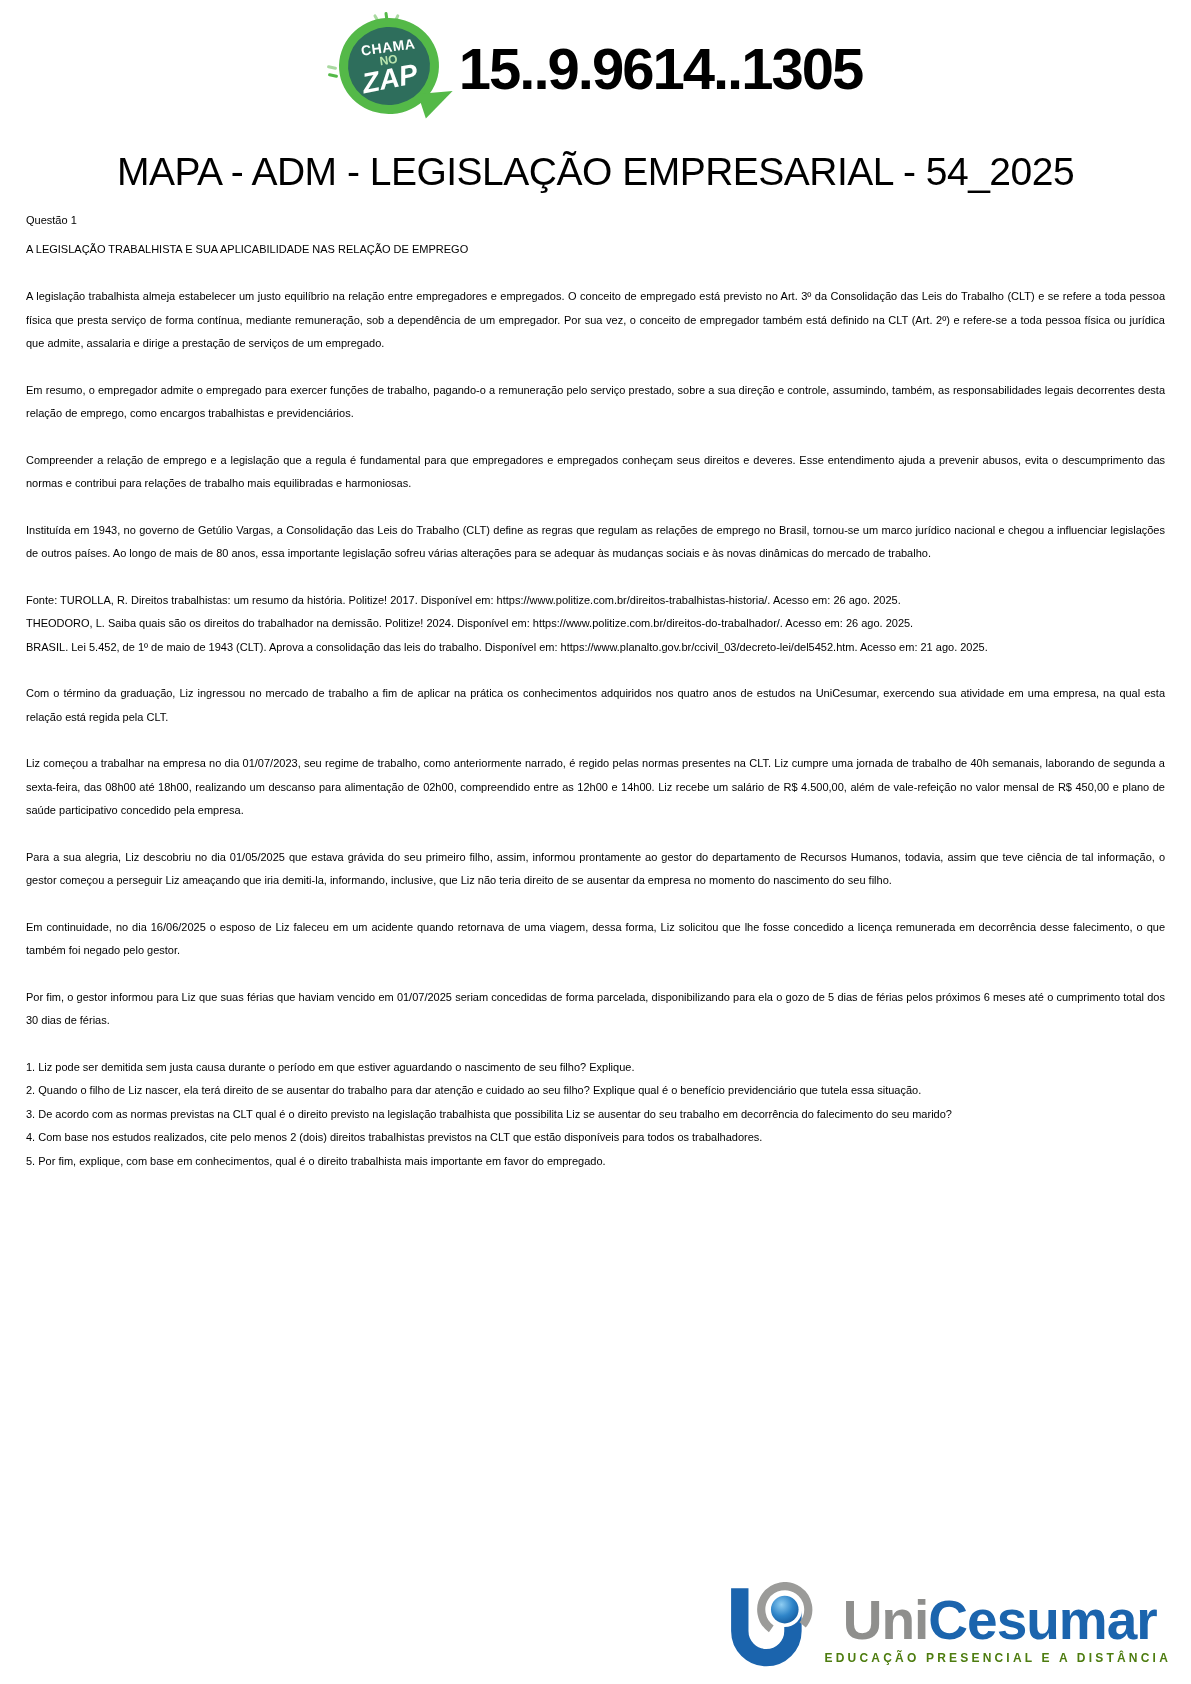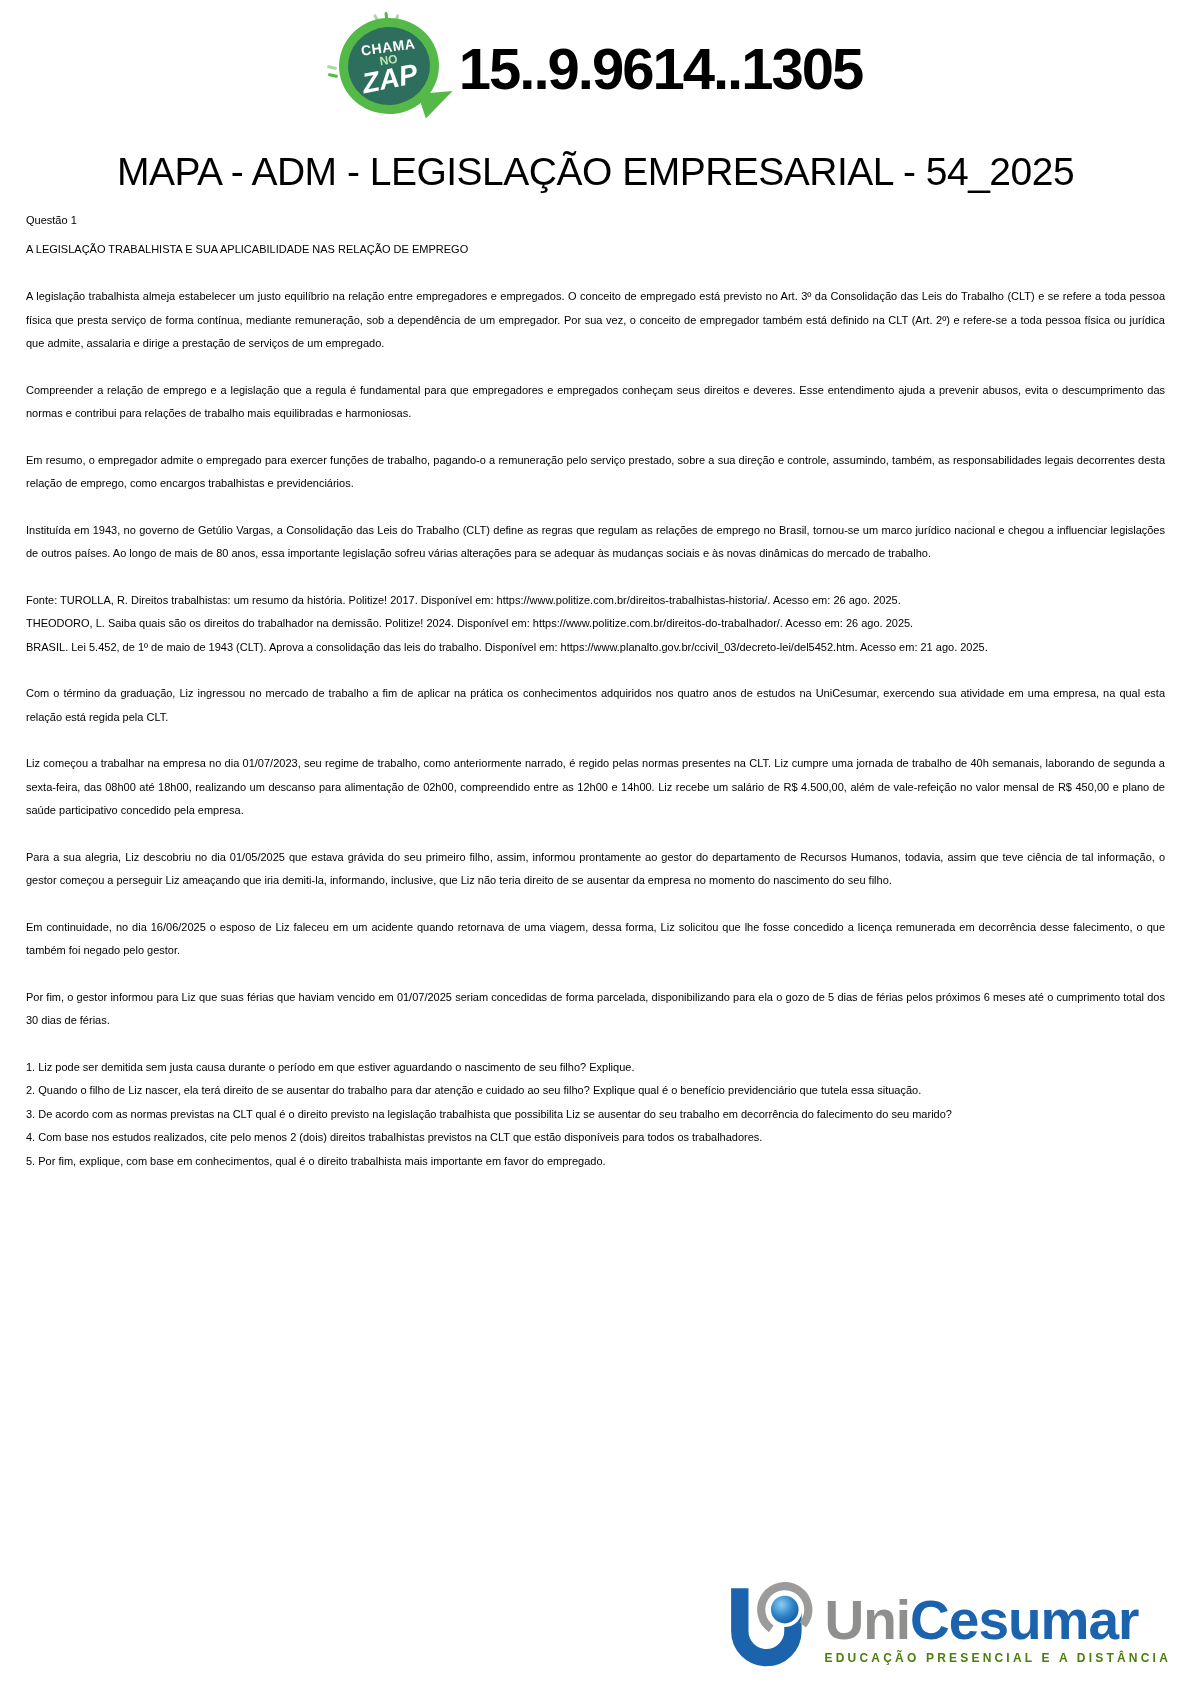--- a/index.html
+++ b/index.html
@@ -86,8 +86,8 @@
     <div class="q-heading">A LEGISLAÇÃO TRABALHISTA E SUA APLICABILIDADE NAS RELAÇÃO DE EMPREGO</div>
 
     <p>A legislação trabalhista almeja estabelecer um justo equilíbrio na relação entre empregadores e empregados. O conceito de empregado está previsto no Art. 3º da Consolidação das Leis do Trabalho (CLT) e se refere a toda pessoa física que presta serviço de forma contínua, mediante remuneração, sob a dependência de um empregador. Por sua vez, o conceito de empregador também está definido na CLT (Art. 2º) e refere-se a toda pessoa física ou jurídica que admite, assalaria e dirige a prestação de serviços de um empregado.</p>
+    <p>Em resumo, o empregador admite o empregado para exercer funções de trabalho, pagando-o a remuneração pelo serviço prestado, sobre a sua direção e controle, assumindo, também, as responsabilidades legais decorrentes desta relação de emprego, como encargos trabalhistas e previdenciários.</p>
     <p>Compreender a relação de emprego e a legislação que a regula é fundamental para que empregadores e empregados conheçam seus direitos e deveres. Esse entendimento ajuda a prevenir abusos, evita o descumprimento das normas e contribui para relações de trabalho mais equilibradas e harmoniosas.</p>
-    <p>Em resumo, o empregador admite o empregado para exercer funções de trabalho, pagando-o a remuneração pelo serviço prestado, sobre a sua direção e controle, assumindo, também, as responsabilidades legais decorrentes desta relação de emprego, como encargos trabalhistas e previdenciários.</p>
     <p>Instituída em 1943, no governo de Getúlio Vargas, a Consolidação das Leis do Trabalho (CLT) define as regras que regulam as relações de emprego no Brasil, tornou-se um marco jurídico nacional e chegou a influenciar legislações de outros países. Ao longo de mais de 80 anos, essa importante legislação sofreu várias alterações para se adequar às mudanças sociais e às novas dinâmicas do mercado de trabalho.</p>
 
     <div class="refs">

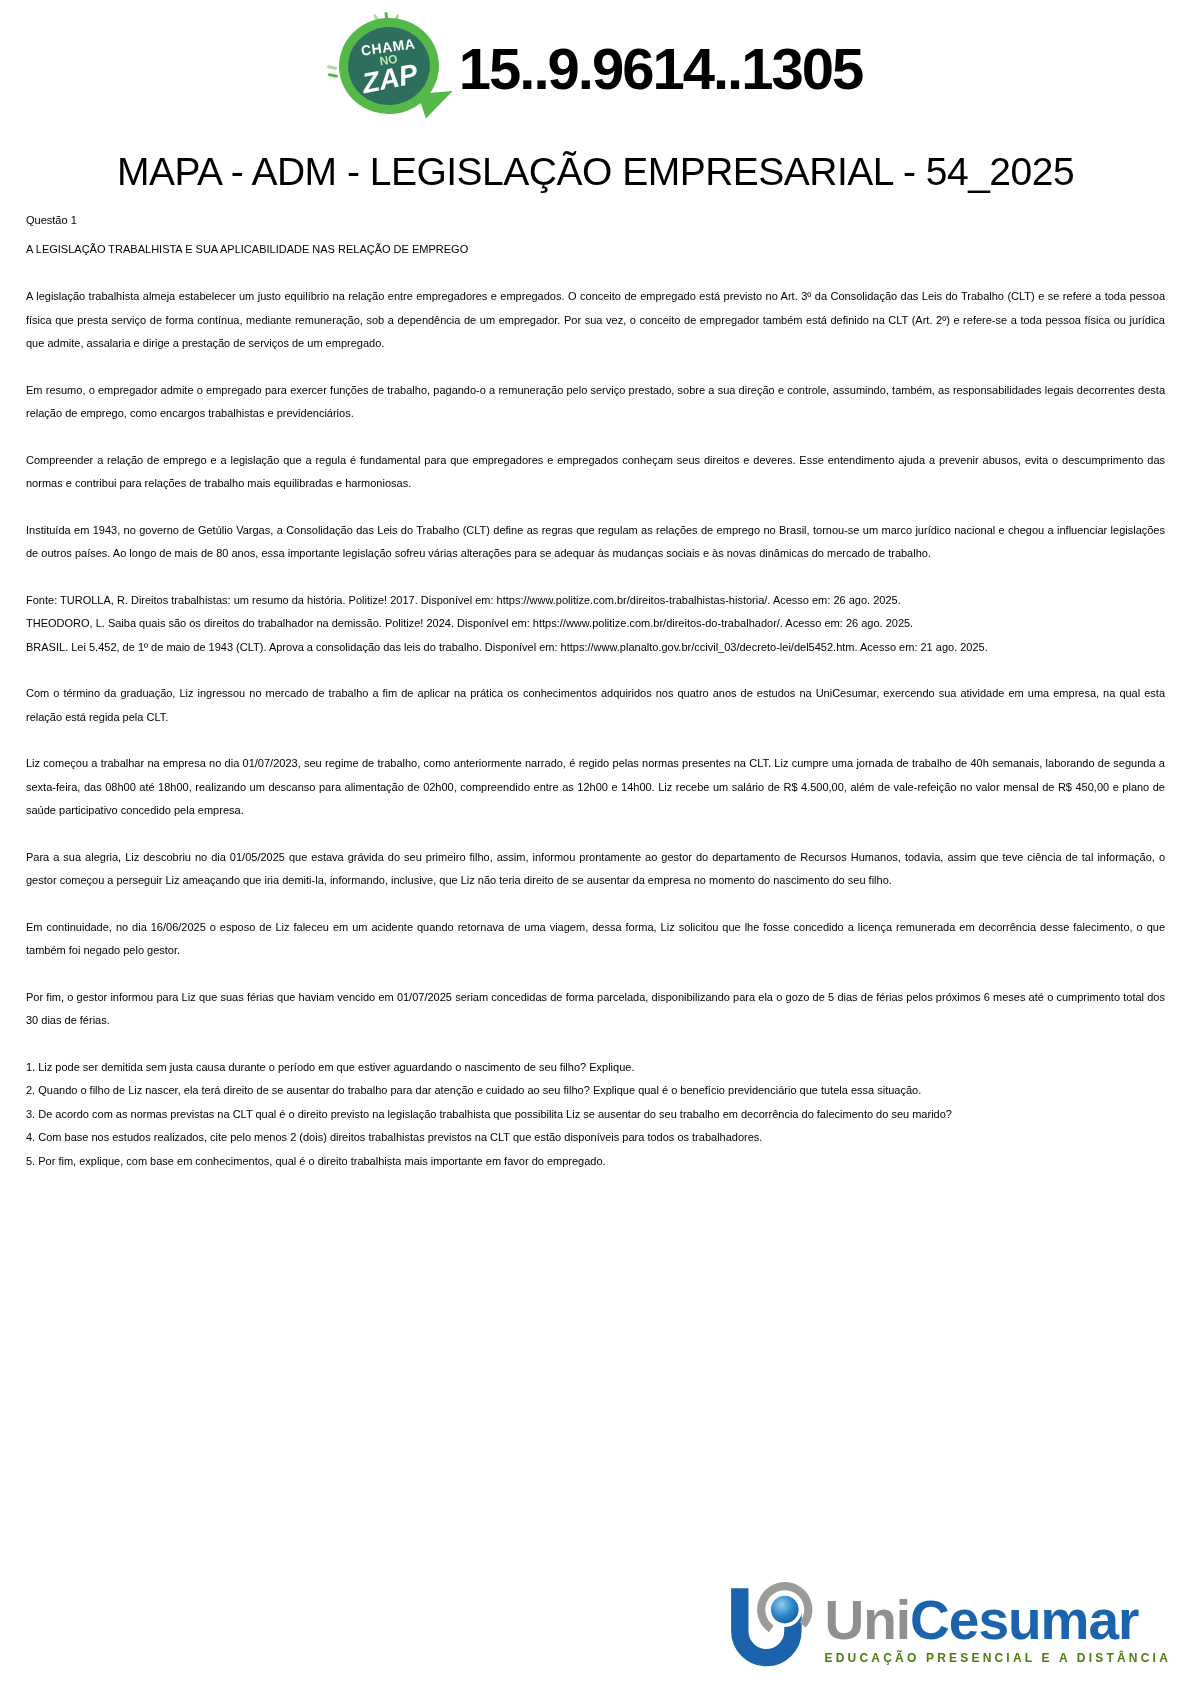--- a/index.html
+++ b/index.html
@@ -51,7 +51,7 @@
   
   .uni{position:absolute;right:16px;bottom:10px;display:flex;align-items:center;gap:4px;}
   .uni-icon{flex:0 0 auto;}
-  .uni-text{display:flex;flex-direction:column;align-items:flex-start;}
+  .uni-text{display:flex;flex-direction:column;align-items:center;}
   .uni-word{font-size:55px;line-height:56px;font-weight:bold;letter-spacing:-1px;white-space:nowrap;}
   .uni-gray{color:#8f8f8d;}
   .uni-blue{color:#1b64ad;}

